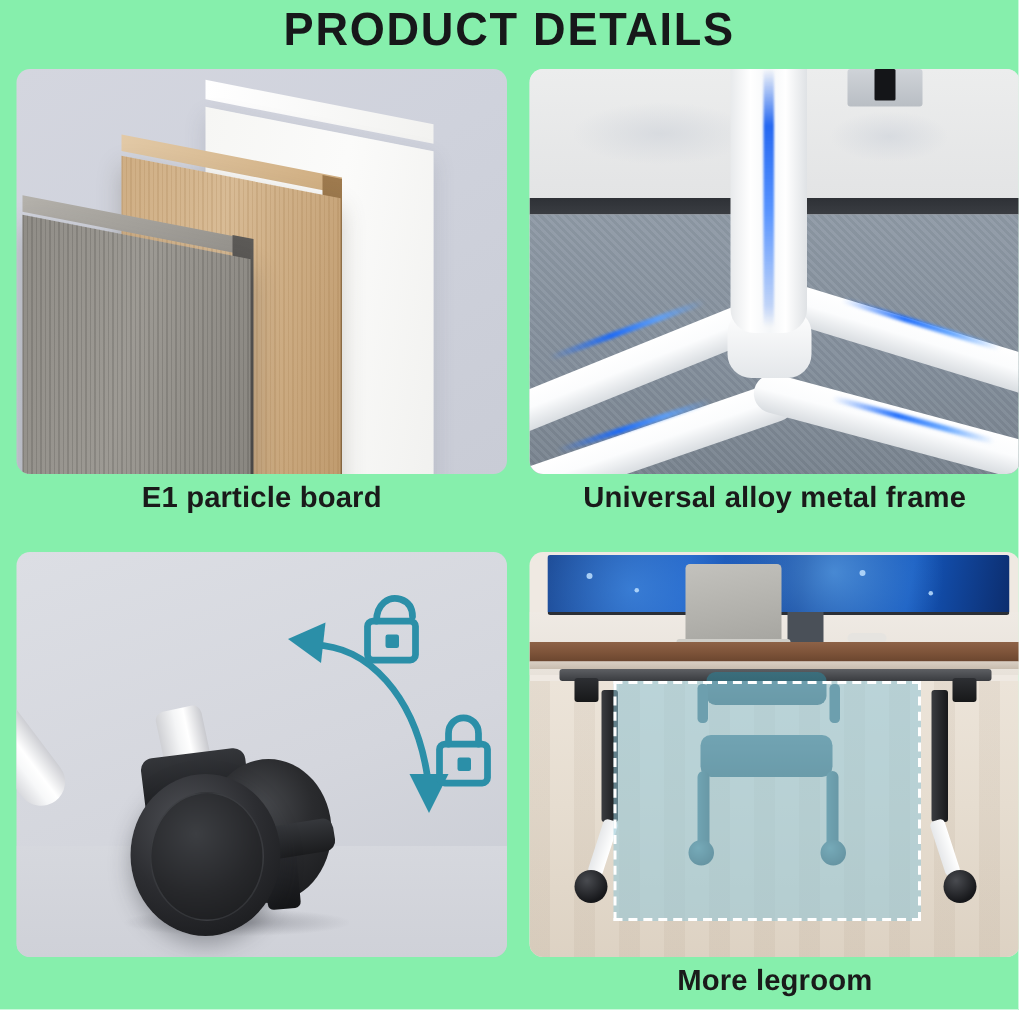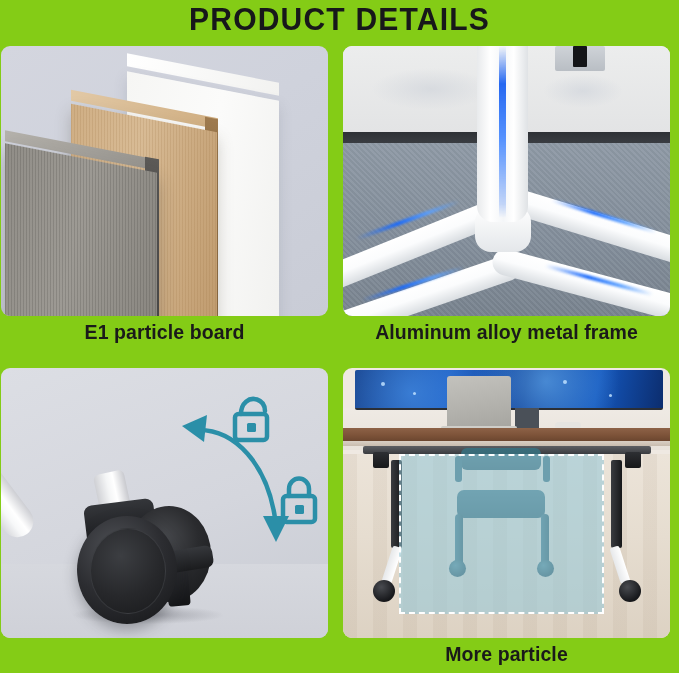--- a/index.html
+++ b/index.html
@@ -19,7 +19,7 @@
     position: relative;
     width: 679px;
     height: 673px;
-    background: #84cc16;
+    background: #86efac;
   }
 
   

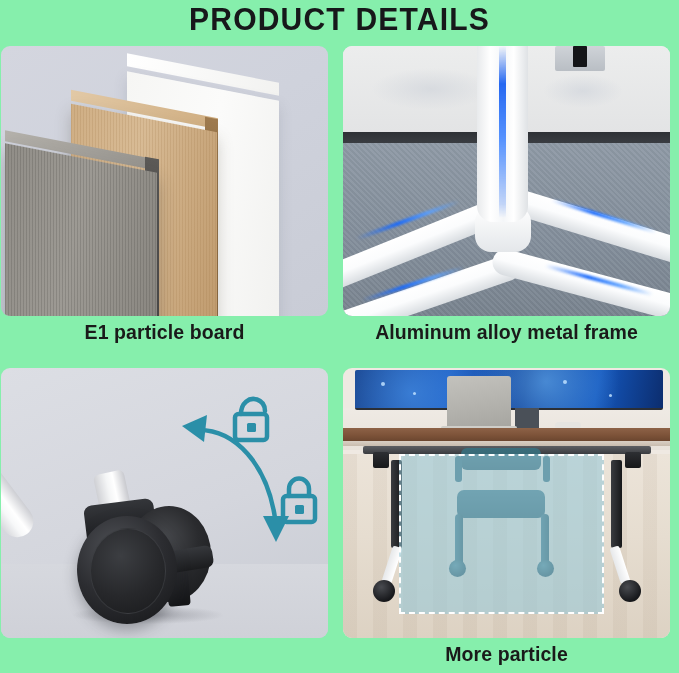--- a/index.html
+++ b/index.html
@@ -42,7 +42,7 @@
   .grid {
     position: absolute;
     top: 46px;
-    left: 1px;
+    left: 11px;
     width: 669px;
     height: 624px;
     display: grid;

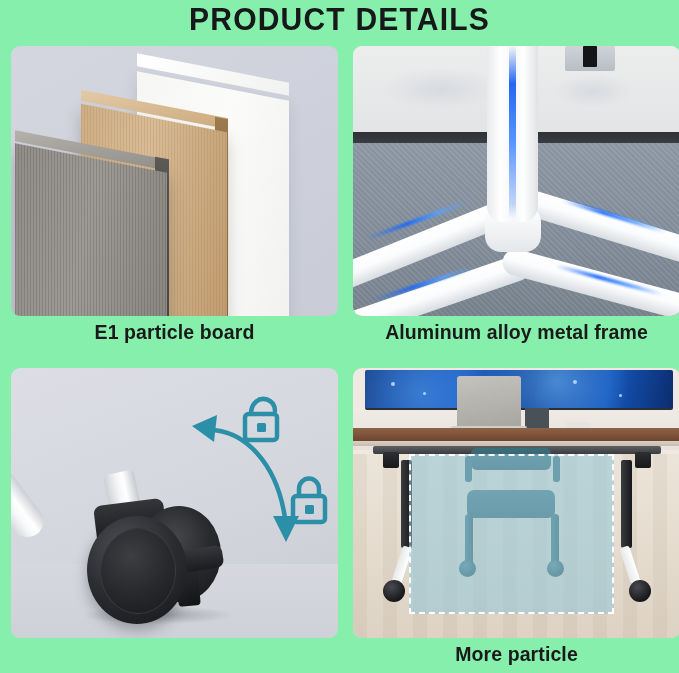--- a/index.html
+++ b/index.html
@@ -455,7 +455,7 @@
         <div class="leg-v"></div>
         <div class="leg-v-blue"></div>
       </div>
-      <div class="caption">Aluminum alloy metal frame</div>
+      <div class="caption">Universal alloy metal frame</div>
     </div>
 
     <div class="cell">

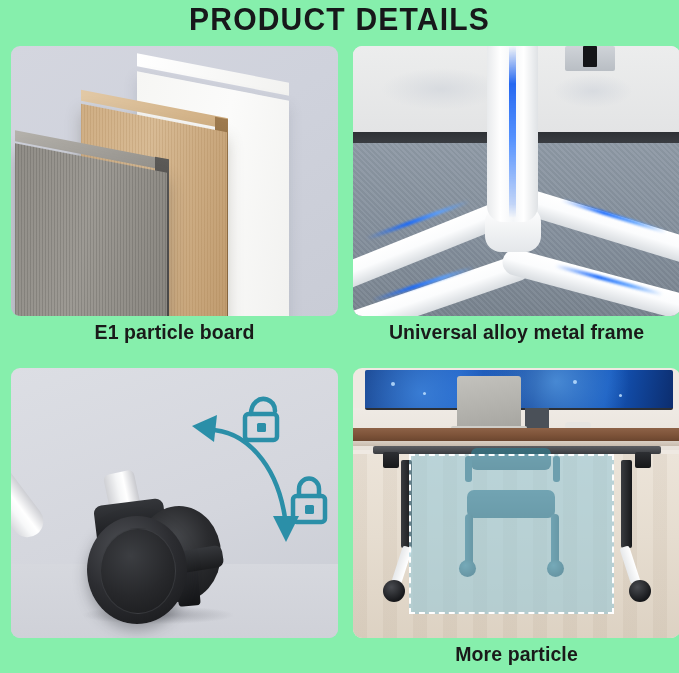--- a/index.html
+++ b/index.html
@@ -537,7 +537,7 @@
 
         <div class="legroom-box"></div>
       </div>
-      <div class="caption">More particle</div>
+      <div class="caption">More legroom</div>
     </div>
 
   </div>

